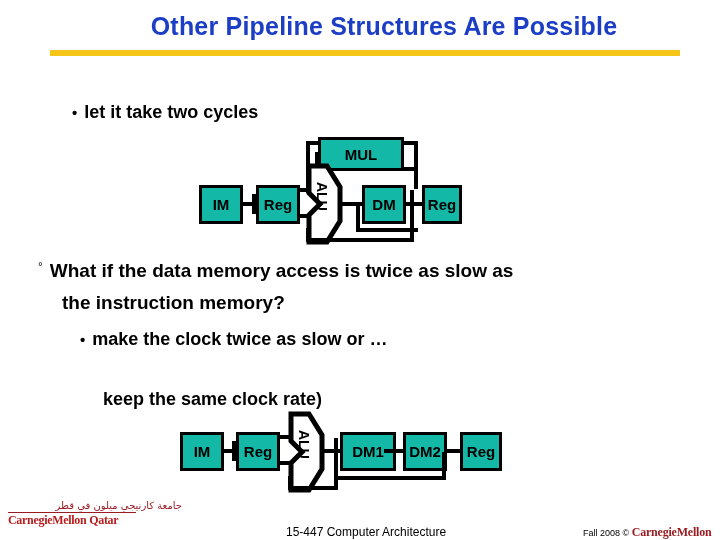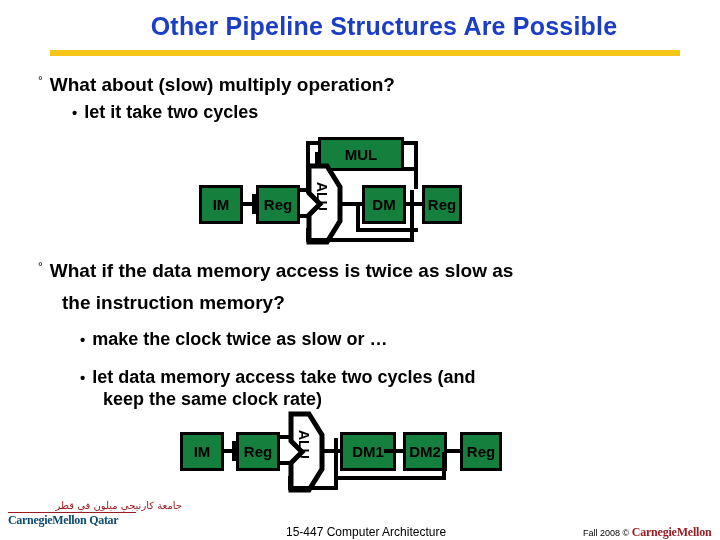--- a/index.html
+++ b/index.html
@@ -84,9 +84,6 @@
   <div class="title">Other Pipeline Structures Are Possible</div>
   <div class="title-rule"></div>
 
-  <div class="l1" style="left:38px;top:70px;">
-    <span class="bul">°</span><span>What about (slow) multiply operation?</span>
-  </div>
 
   <div class="l2" style="left:72px;top:101px;">
     <span class="bul">•</span><span>let it take two cycles</span>

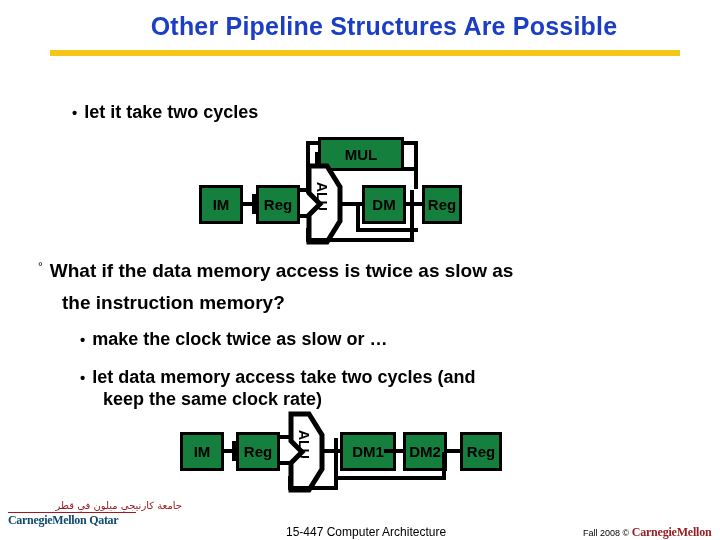--- a/index.html
+++ b/index.html
@@ -39,7 +39,7 @@
   
   .dg{position:absolute;}
   .box{
-    position:absolute;border:3px solid #000;background:#15803d;
+    position:absolute;border:3px solid #000;background:#14b8a6;
     box-sizing:border-box;display:flex;align-items:center;justify-content:center;
     font-size:15px;font-weight:bold;color:#000;font-family:"Liberation Sans",sans-serif;
   }

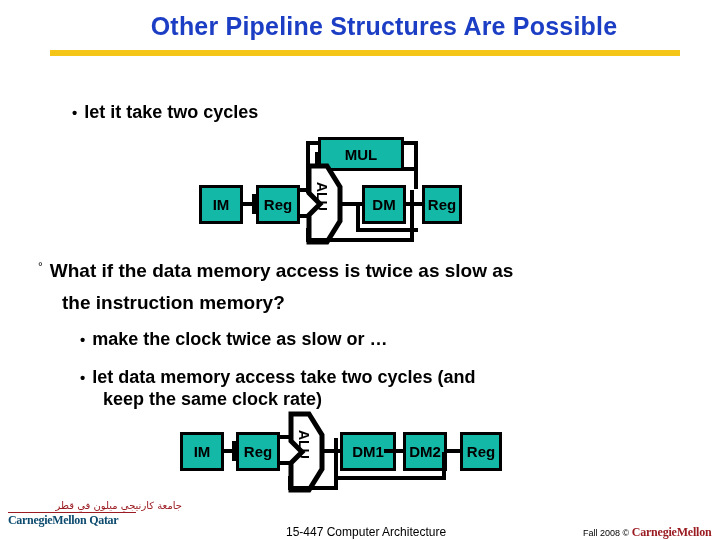--- a/index.html
+++ b/index.html
@@ -146,9 +146,6 @@
     <span class="bul">•</span><span>make the clock twice as slow or …</span>
   </div>
 
-  <div class="l2" style="left:80px;top:366px;">
-    <span class="bul">•</span><span>let data memory access take two cycles (and</span>
-  </div>
   <div class="l2" style="left:103px;top:388px;">
     <span>keep the same clock rate)</span>
   </div>

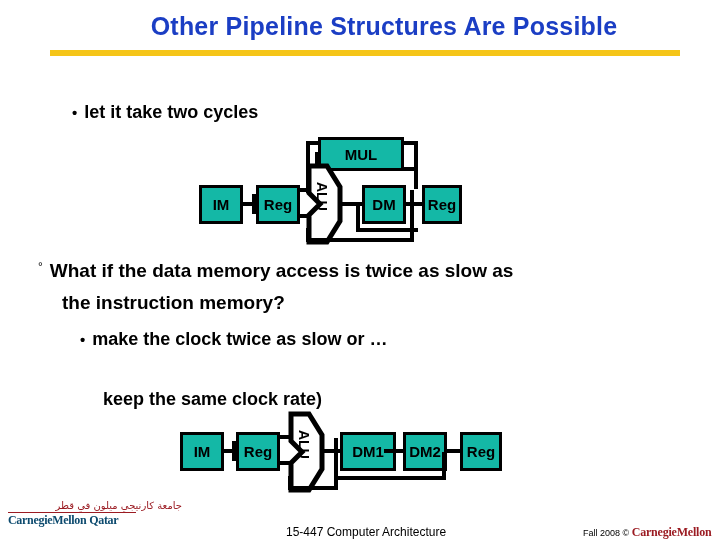--- a/index.html
+++ b/index.html
@@ -73,7 +73,7 @@
   .logo .ar-rule{width:128px;height:1px;background:#9b1b22;margin:1px 0 1px 0;}
   .logo .en{
     font-family:"Liberation Serif","DejaVu Serif",serif;font-weight:bold;
-    color:#0c4a6e;font-size:12px;letter-spacing:-.3px;line-height:13px;
+    color:#b91c1c;font-size:12px;letter-spacing:-.3px;line-height:13px;
   }
 </style>
 </head>

